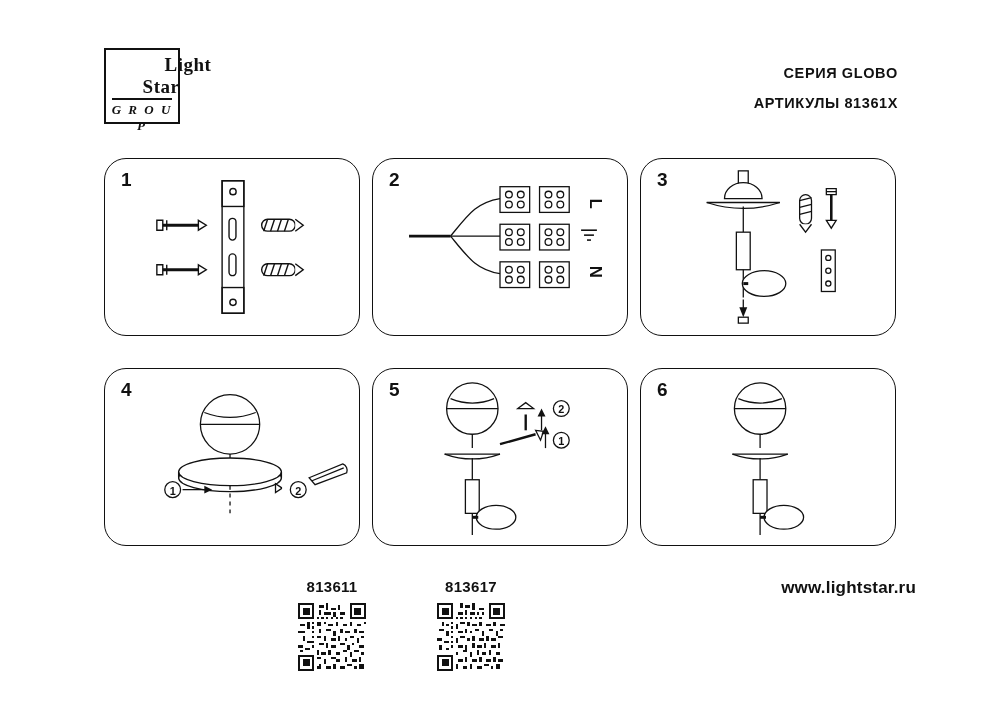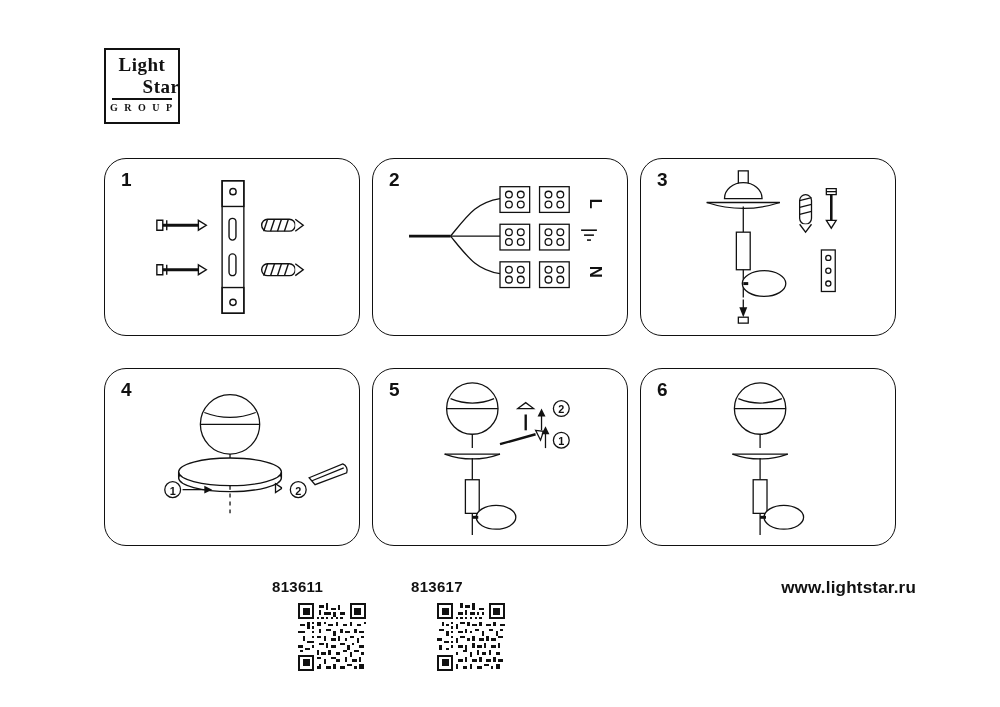--- a/index.html
+++ b/index.html
@@ -42,7 +42,7 @@
     color: #111;
     letter-spacing: 0.5px;
   }
-  .logo-box .lg1 { top: 4px;  font-size: 19px; }
+  .logo-box .lg1 { top: 4px;  font-size: 19px; margin-left: 46px; }
   .logo-box .lg2 { top: 26px; font-size: 19px; margin-left: 19px; }
   .logo-box .lg3 { top: 52px; font-size: 10px; letter-spacing: 2px; }
   .logo-box .lgline {

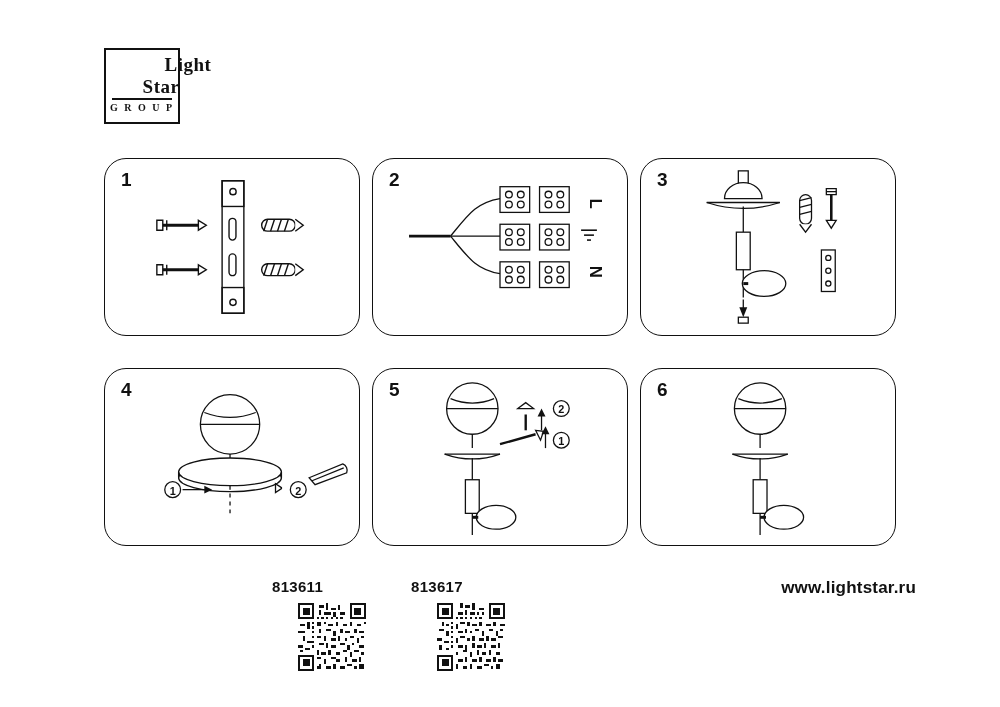--- a/index.html
+++ b/index.html
@@ -146,6 +146,10 @@
   </div>
 
 
+  <div class="meta">
+    <div>СЕРИЯ GLOBO</div>
+    <div>АРТИКУЛЫ 81361X</div>
+  </div>
 
   <div class="panel p1">
     <div class="panel-num">1</div>

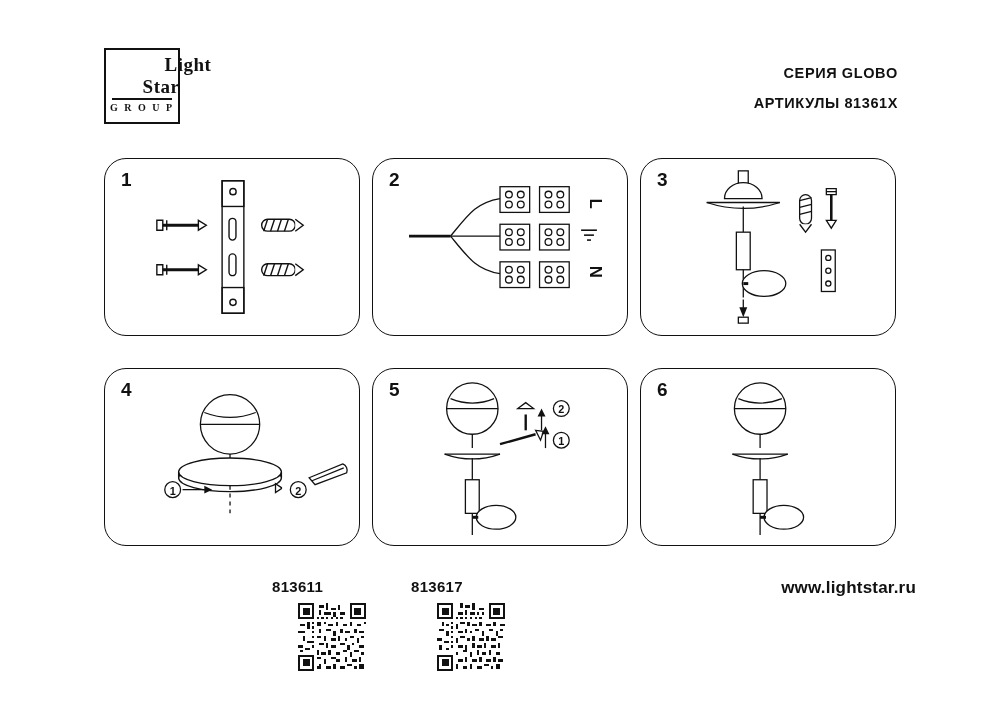--- a/index.html
+++ b/index.html
@@ -44,7 +44,7 @@
   }
   .logo-box .lg1 { top: 4px;  font-size: 19px; margin-left: 46px; }
   .logo-box .lg2 { top: 26px; font-size: 19px; margin-left: 19px; }
-  .logo-box .lg3 { top: 52px; font-size: 10px; letter-spacing: 2px; }
+  .logo-box .lg3 { top: 52px; font-size: 13px; letter-spacing: 2px; font-style: italic; }
   .logo-box .lgline {
     position: absolute;
     left: 6px; right: 6px;

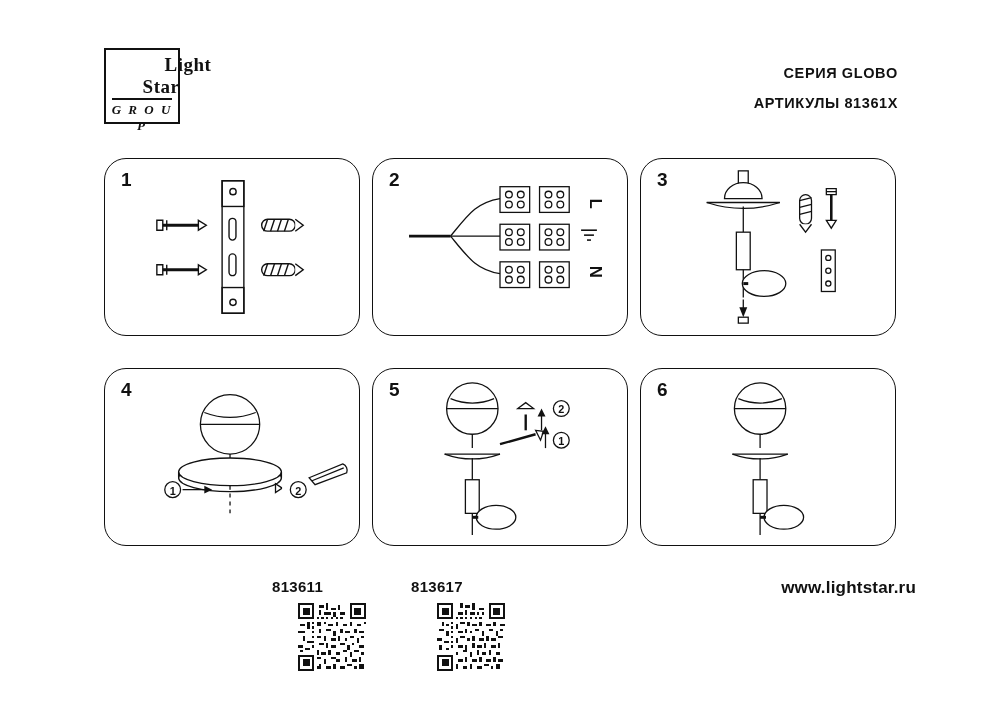--- a/index.html
+++ b/index.html
@@ -106,7 +106,7 @@
   
   .qr-block {
     position: absolute;
-    text-align: left;
+    text-align: center;
   }
   .qr-block.q1 { left: 272px; top: 578px; width: 120px; }
   .qr-block.q2 { left: 411px; top: 578px; width: 120px; }

